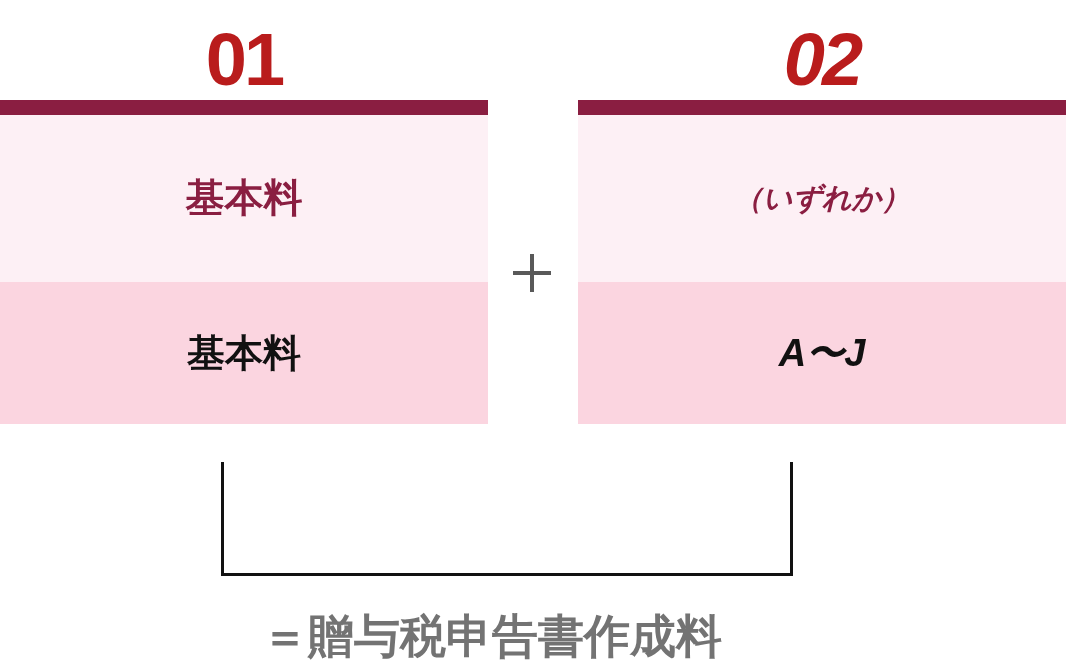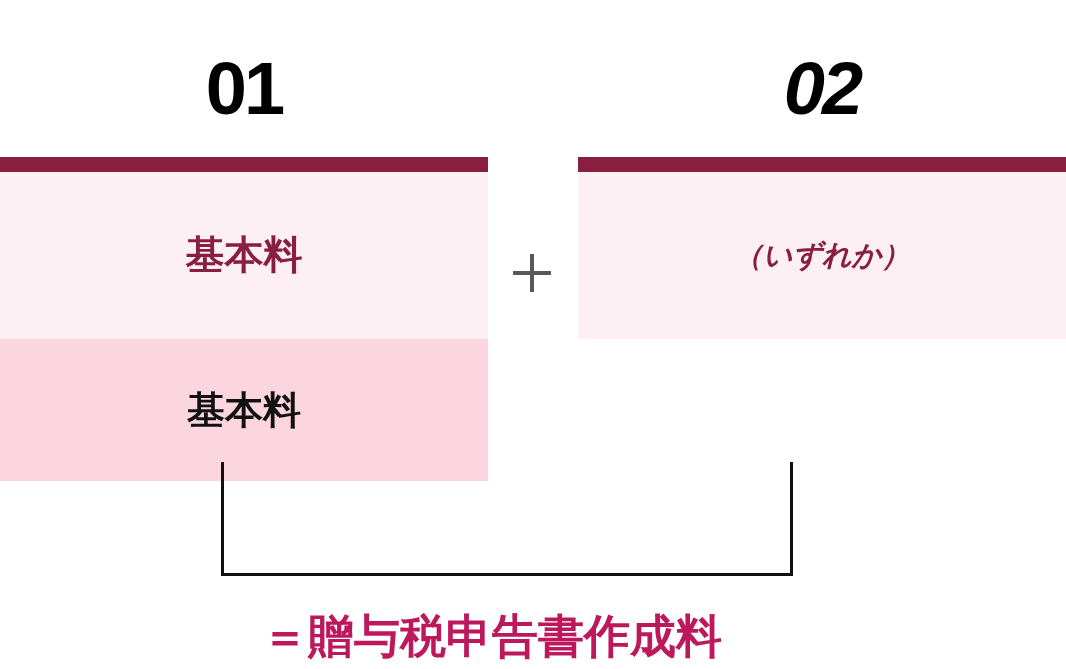--- a/index.html
+++ b/index.html
@@ -26,7 +26,7 @@
   .col-2 { left: 578px; font-style: italic; }
 
   .col-number {
-    height: 157px;
+    height: 100px;
     display: flex;
     align-items: center;
     justify-content: center;
@@ -35,7 +35,7 @@
     font-size: 74px;
     font-weight: bold;
     letter-spacing: -3px;
-    color: #000000;
+    color: #b91c1c;
     line-height: 1;
   }
   .col-bar {

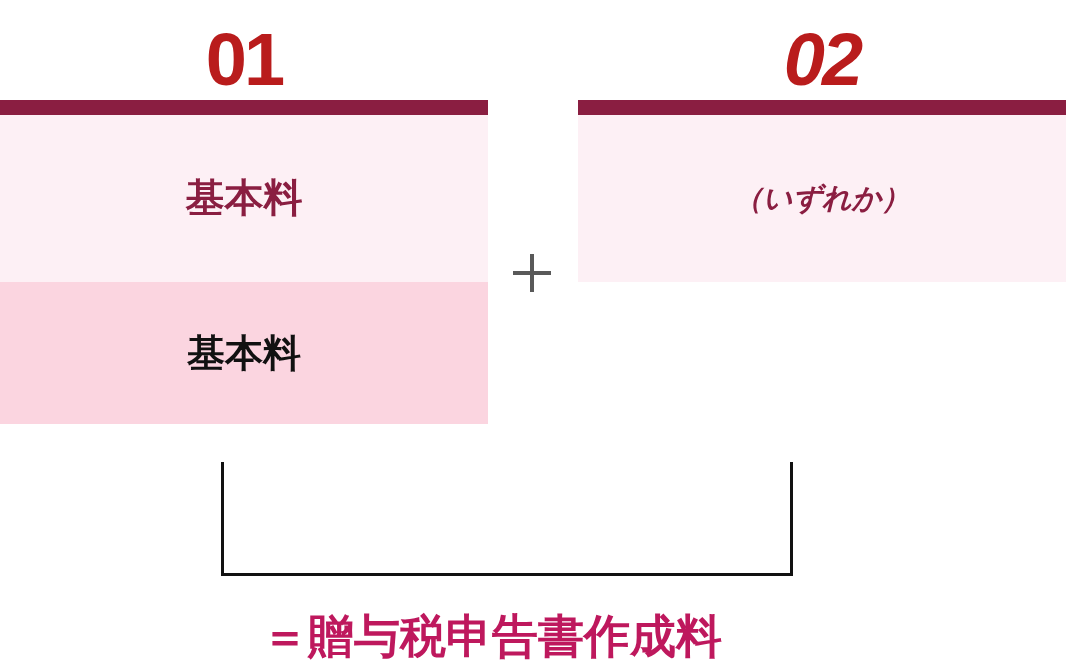--- a/index.html
+++ b/index.html
@@ -139,6 +139,9 @@
     <div class="col-light">
       <div class="box-subtitle">（いずれか）</div>
     </div>
+    <div class="col-dark">
+      <div>A〜J</div>
+    </div>
   </div>
 
   <div class="plus"></div>

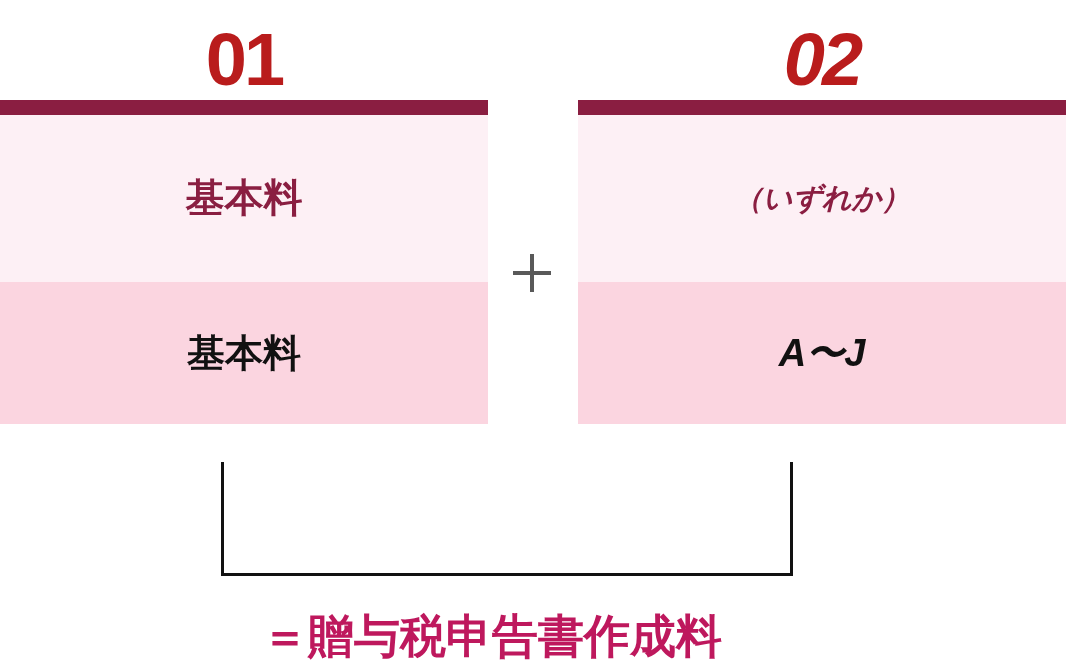--- a/index.html
+++ b/index.html
@@ -112,7 +112,7 @@
     top: 609px;
     font-size: 46px;
     font-weight: bold;
-    color: #be185d;
+    color: #737373;
     line-height: 1.2;
     white-space: nowrap;
   }

